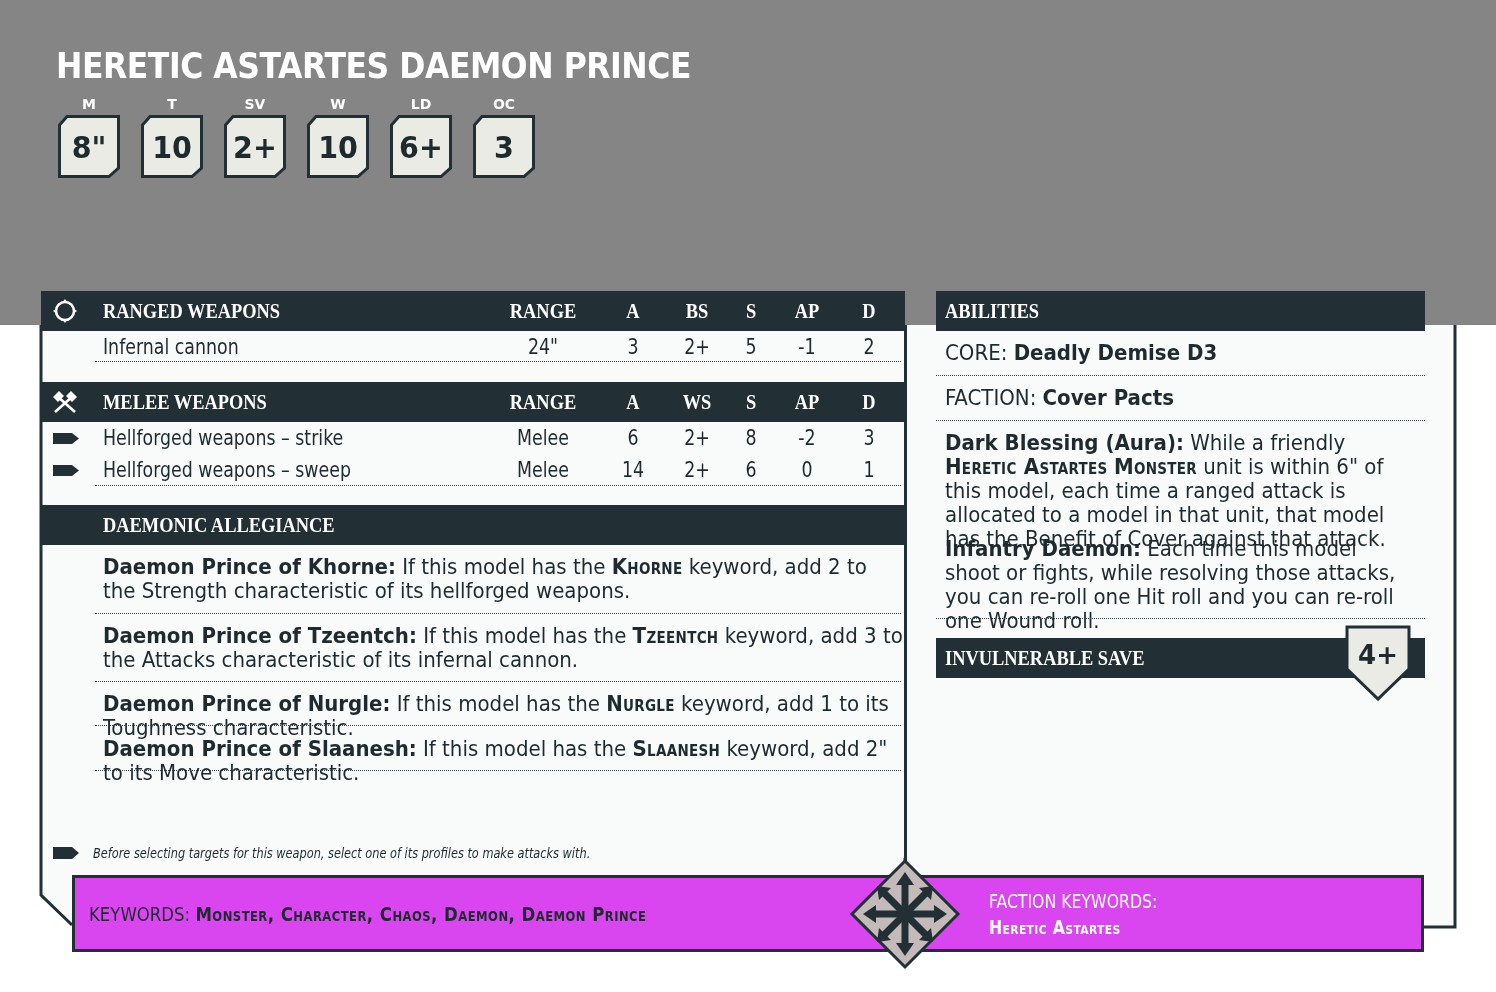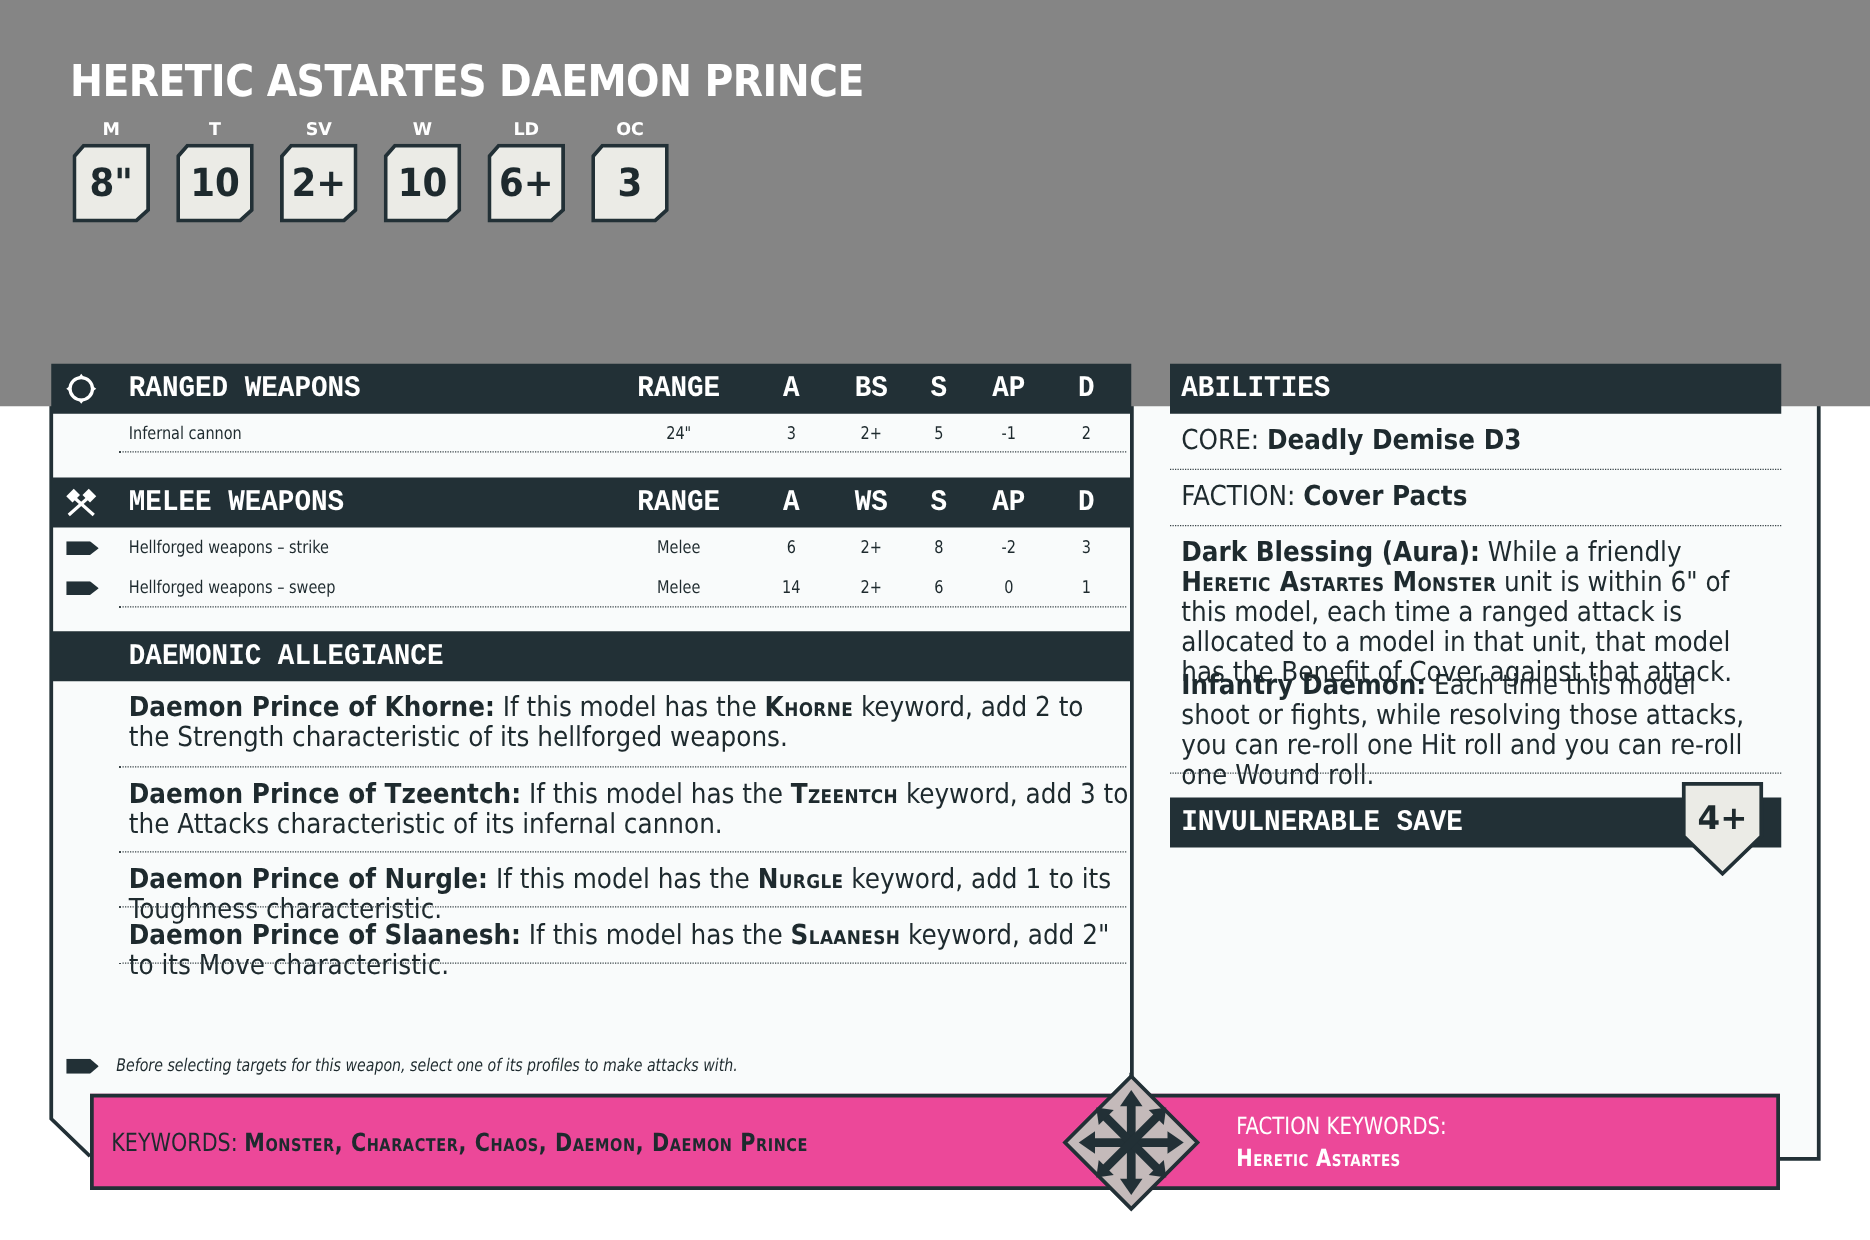--- a/index.html
+++ b/index.html
@@ -20,7 +20,7 @@
   .left-col { position: absolute; left: 41px; top: 260px; width: 864px; }
   .right-col { position: absolute; left: 936px; top: 260px; width: 489px; }
 
-  .band { position: absolute; height: 40px; background: #223036; color: #ffffff; font-family: Liberation Mono, monospace; font-weight: bold; font-size: 24px; display: flex; align-items: center; }
+  .band { position: absolute; height: 40px; background: #223036; color: #ffffff; font-family: Liberation Serif, serif; font-weight: bold; font-size: 20px; display: flex; align-items: center; }
   .band .bname { position: absolute; left: 62px; transform: scaleX(0.92); transform-origin: left center; white-space: nowrap; }
   .band .bicon { position: absolute; left: 10px; top: 6px; width: 28px; height: 28px; }
   .band .hcol { position: absolute; text-align: center; transform: scaleX(0.92); }

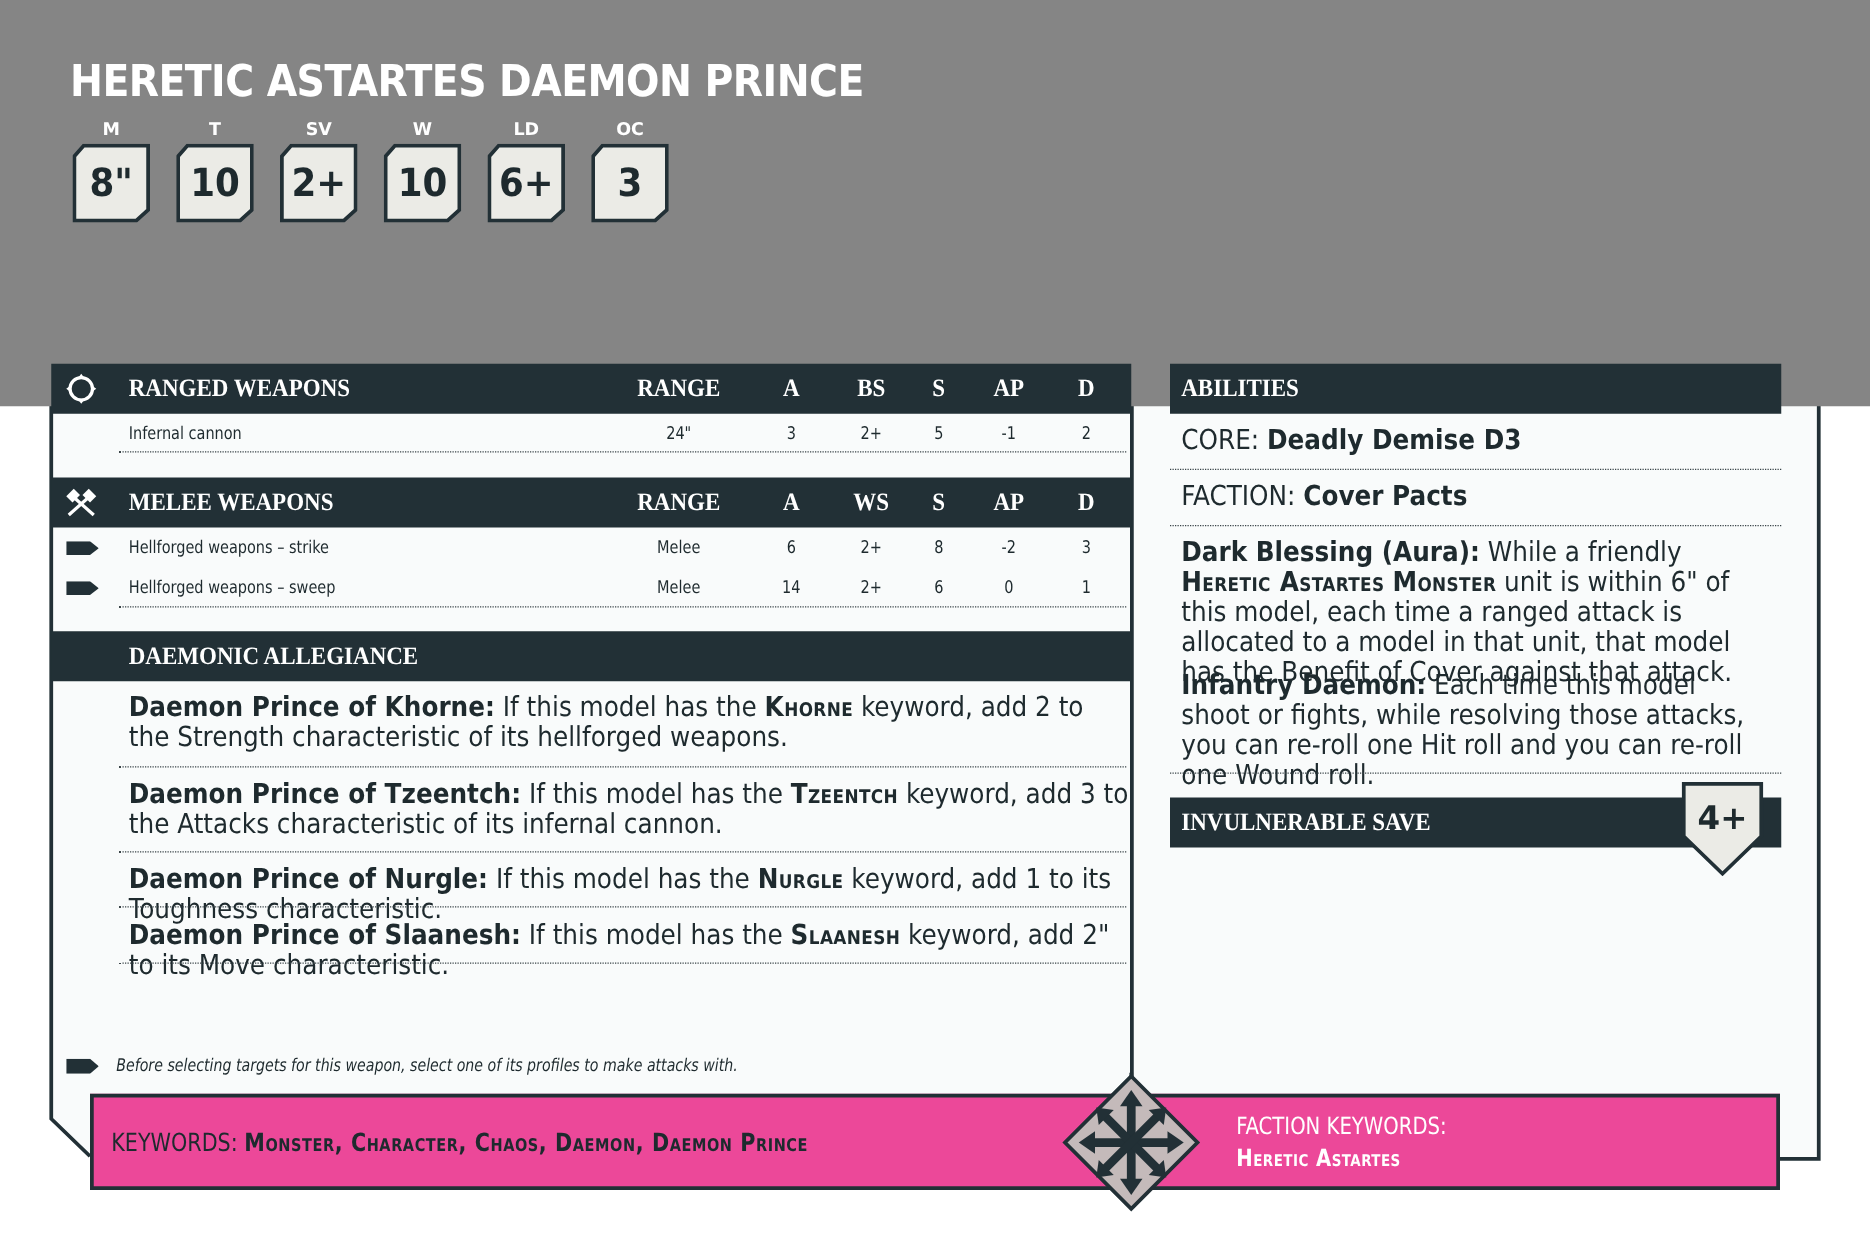--- a/index.html
+++ b/index.html
@@ -25,7 +25,7 @@
   .band .bicon { position: absolute; left: 10px; top: 6px; width: 28px; height: 28px; }
   .band .hcol { position: absolute; text-align: center; transform: scaleX(0.92); }
 
-  .wrow { position: absolute; height: 31px; font-size: 14px; display: flex; align-items: center; }
+  .wrow { position: absolute; height: 31px; font-size: 21px; display: flex; align-items: center; }
   .wrow .wname { position: absolute; left: 62px; white-space: nowrap; transform: scaleX(0.92); transform-origin: left center; }
   .wrow .wcol { position: absolute; text-align: center; transform: scaleX(0.92); }
   .wrow .marker { position: absolute; left: 12px; top: 11px; width: 26px; height: 11px; }

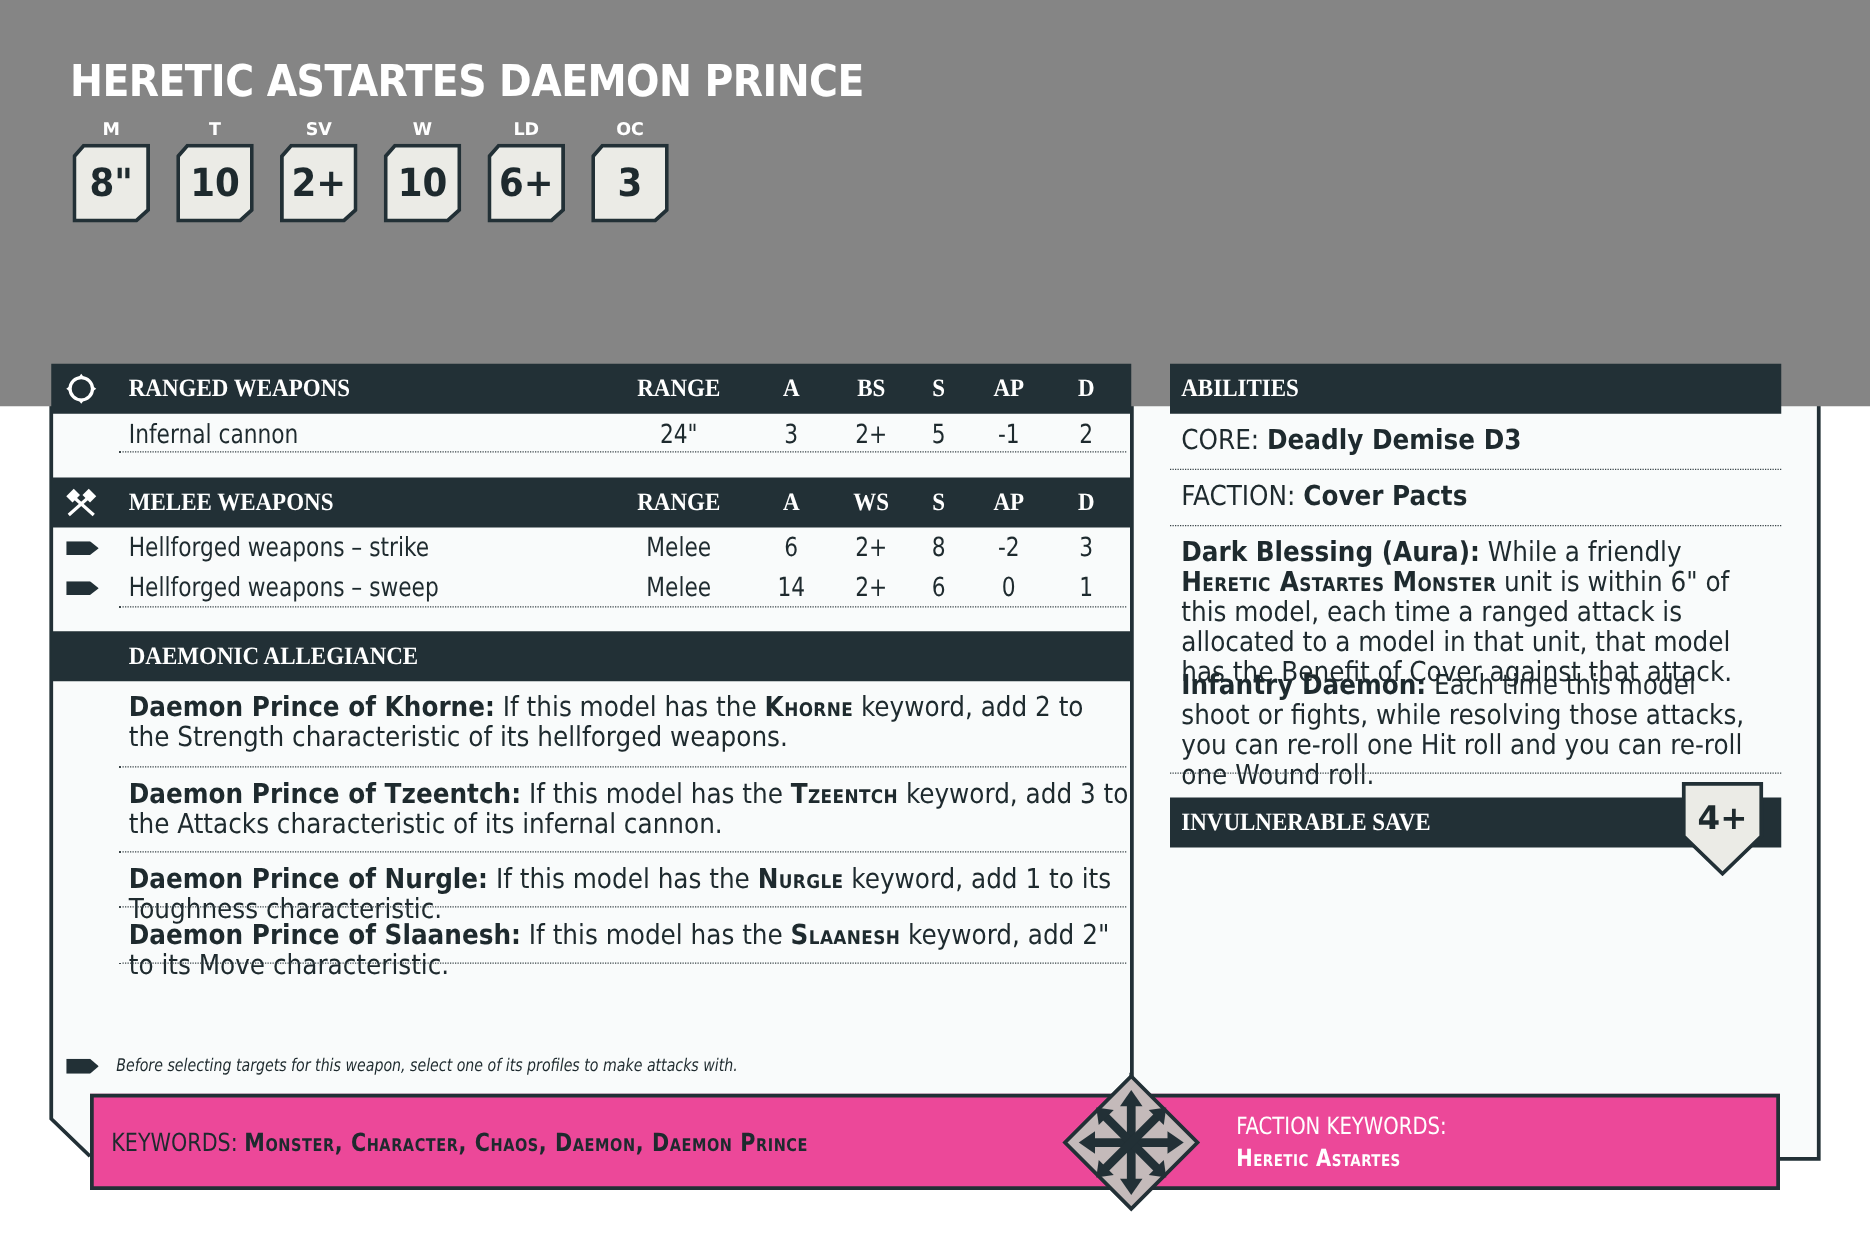--- a/index.html
+++ b/index.html
@@ -46,7 +46,7 @@
   .note { position: absolute; left: 93px; top: 845px; font-size: 14px; font-style: italic; color: #1e2a2e; transform: scaleX(0.9); transform-origin: left center; white-space: nowrap; }
   .note-marker { position: absolute; left: 53px; top: 847px; width: 26px; height: 12px; }
 
-  .kw-bar { position: absolute; left: 72px; top: 875px; width: 1352px; height: 77px; background: #ec4899; border: 3px solid #223036; }
+  .kw-bar { position: absolute; left: 72px; top: 875px; width: 1352px; height: 77px; background: #d946ef; border: 3px solid #223036; }
   .kw-text { position: absolute; left: 14px; top: 24px; font-size: 20px; color: #1e2a2e; white-space: nowrap; transform: scaleX(0.92); transform-origin: left center; }
   .kw-text .kw-values { font-weight: bold; font-variant: small-caps; letter-spacing: 0.5px; }
   .fk-label { position: absolute; left: 914px; top: 12px; font-size: 19px; color: #ffffff; white-space: nowrap; transform: scaleX(0.92); transform-origin: left center; }

